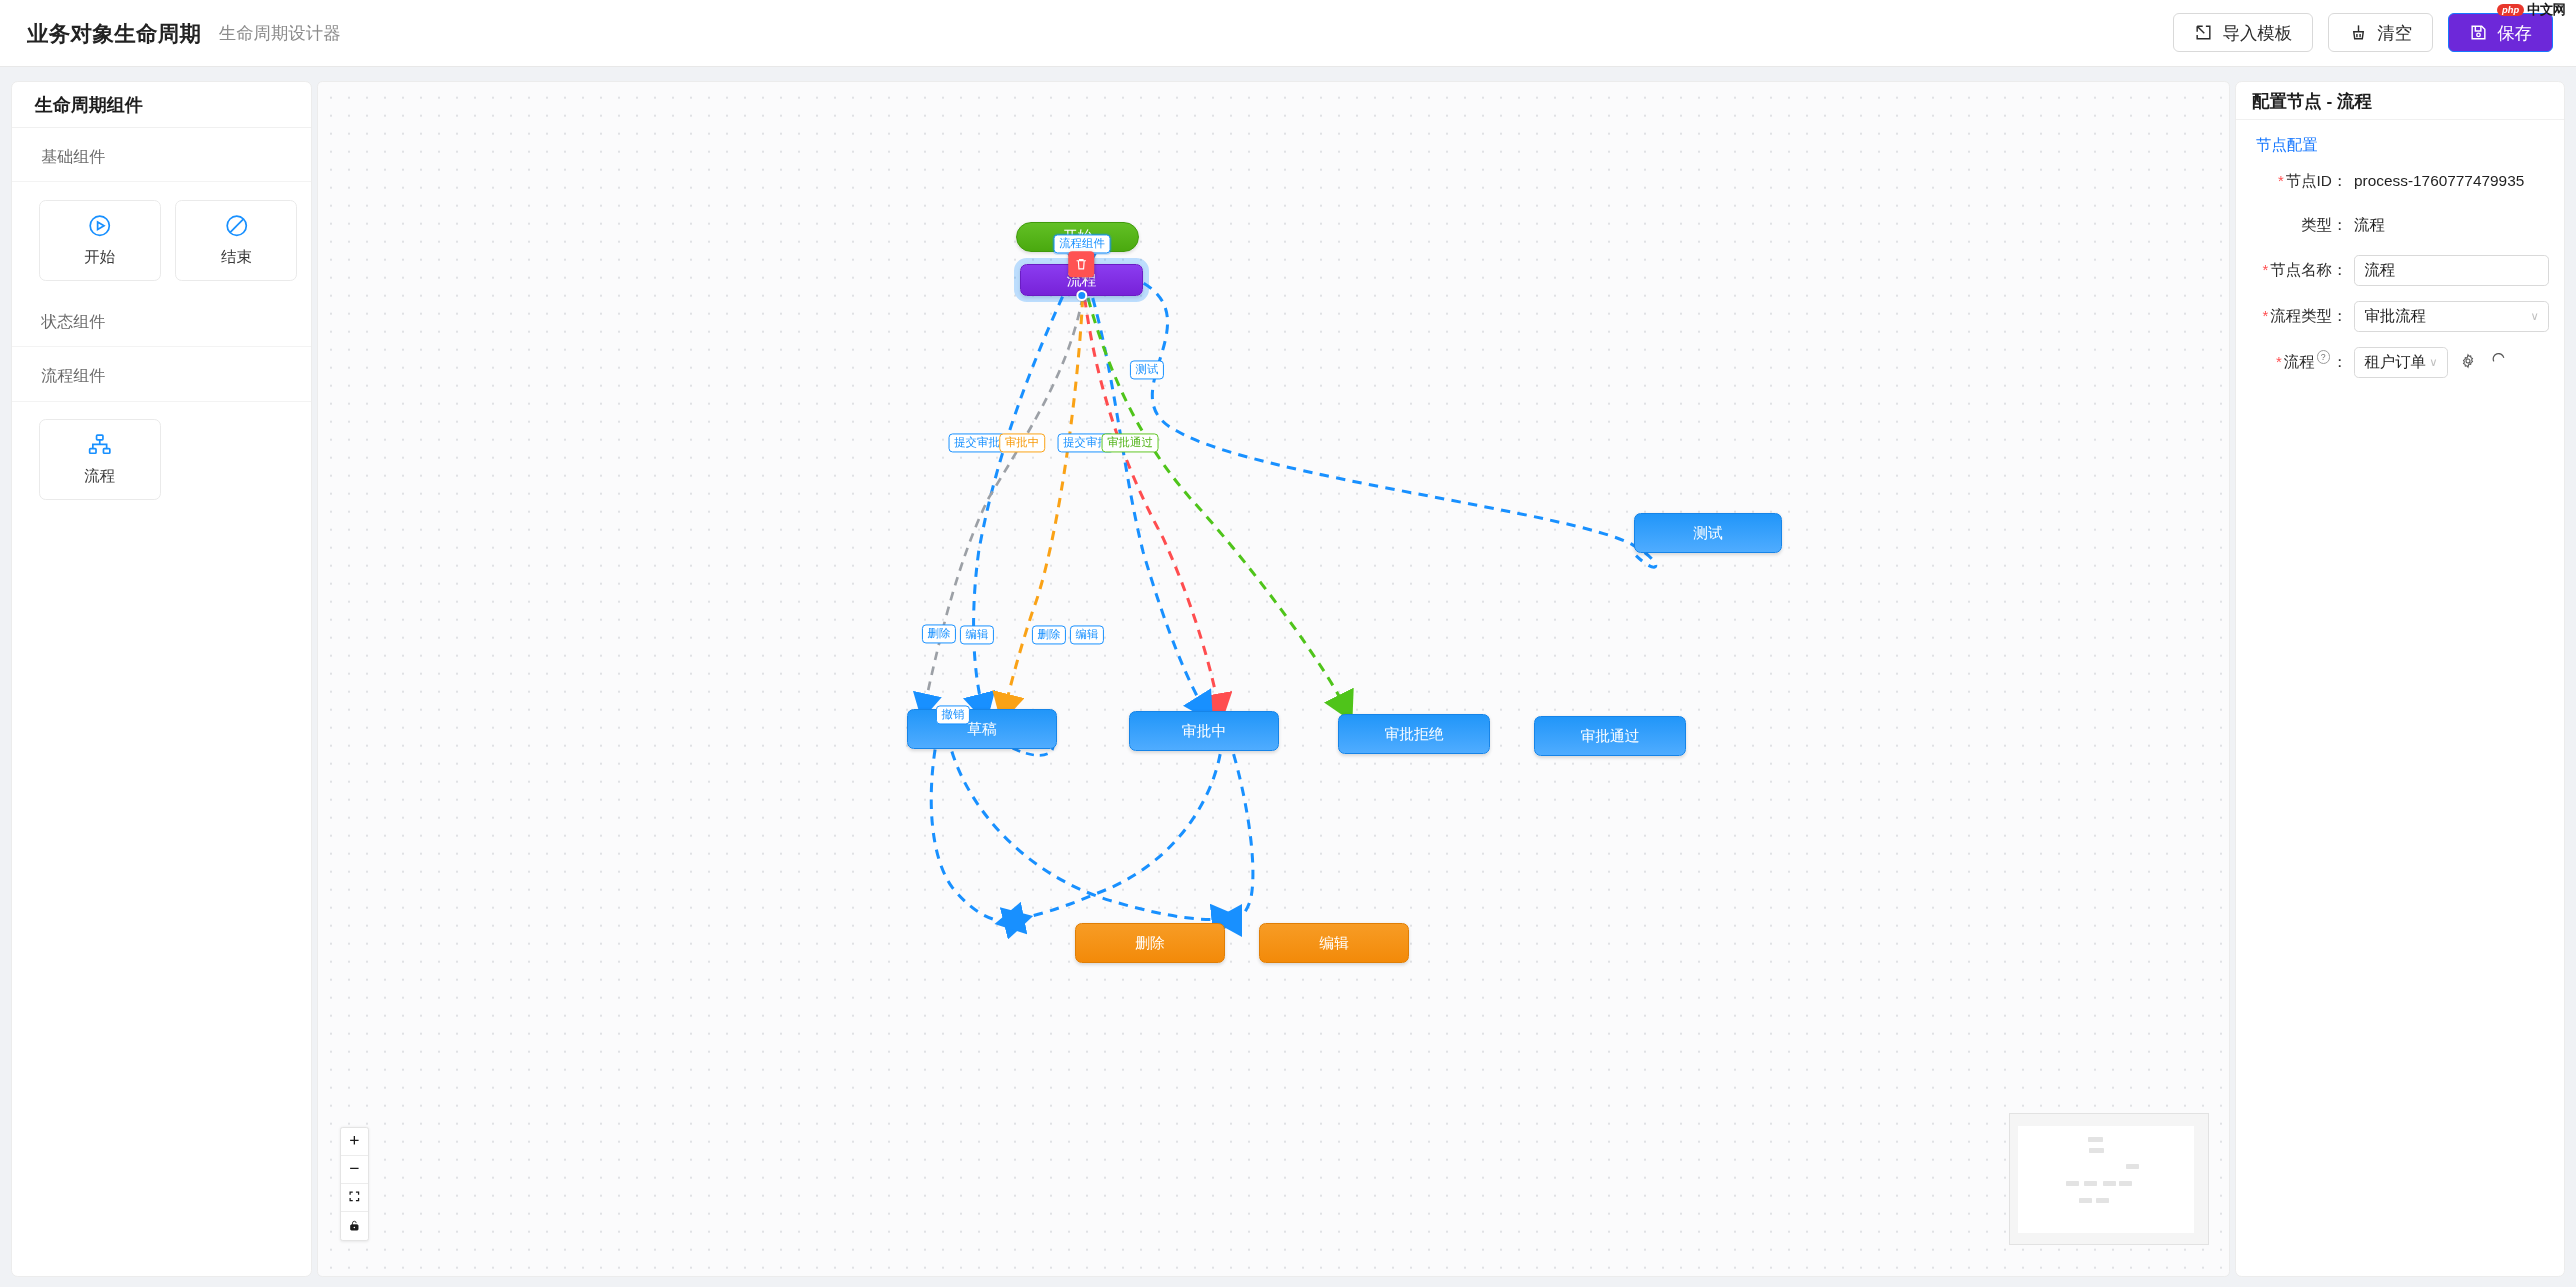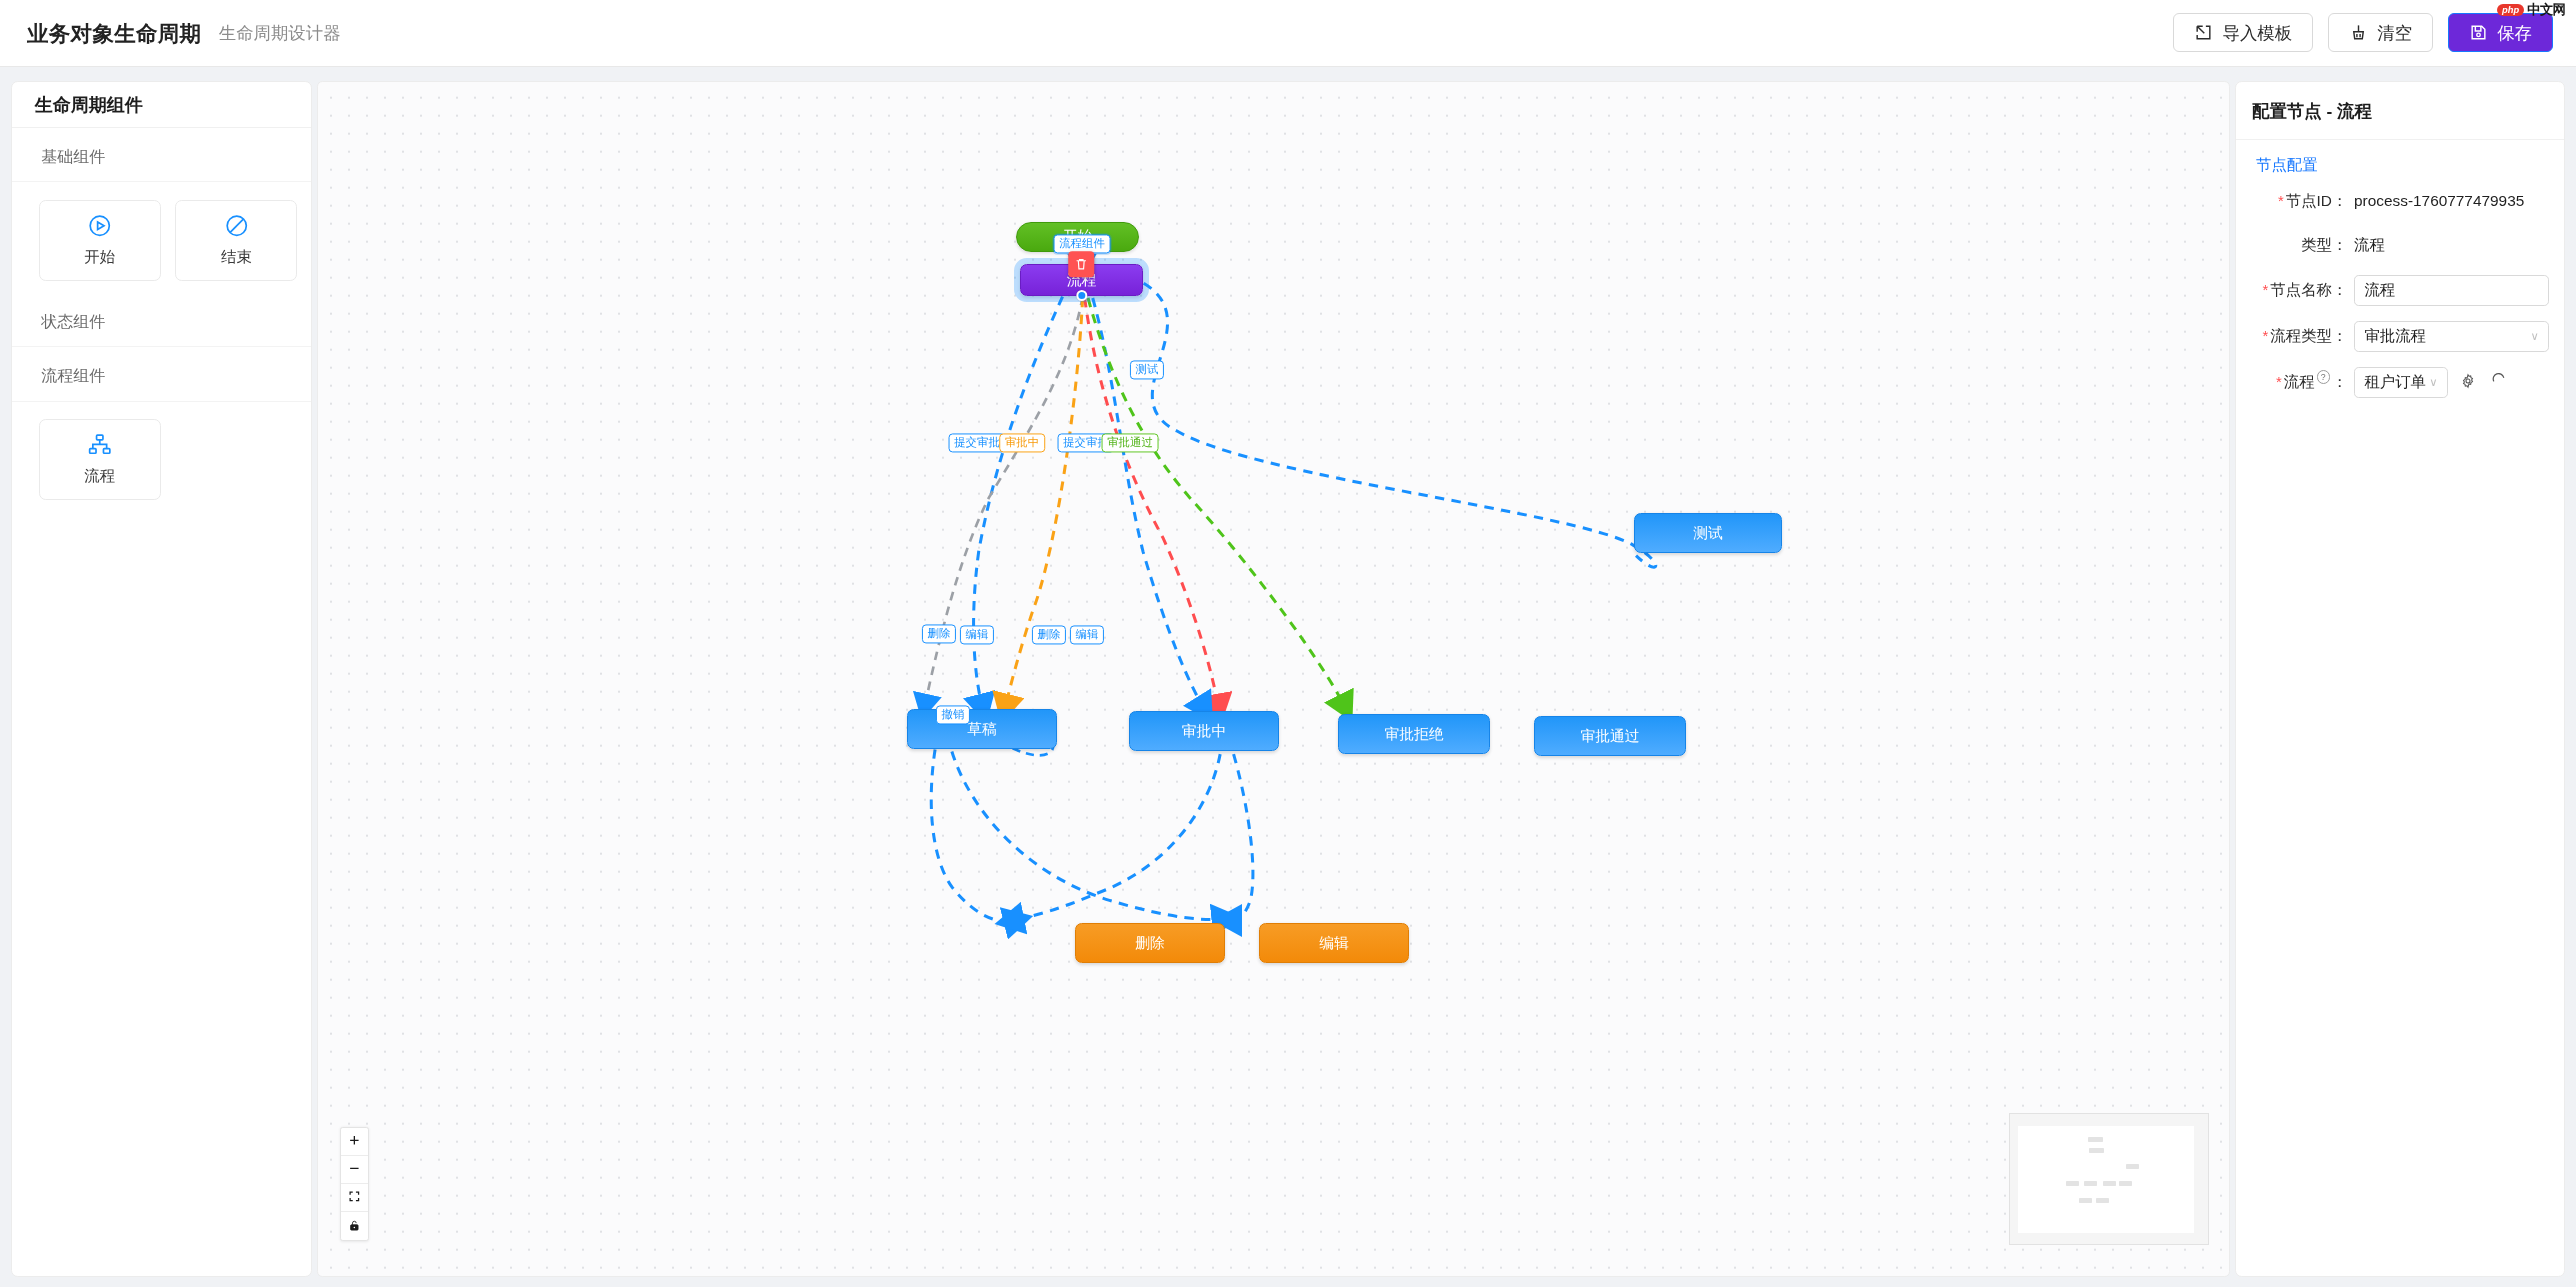--- a/index.html
+++ b/index.html
@@ -177,7 +177,7 @@
     overflow: hidden;
   }
   .rp-head {
-    height: 58px; display: flex; align-items: center; padding: 0 16px;
+    height: 38px; display: flex; align-items: center; padding: 0 16px;
     border-bottom: 0.7px solid #f0f0f0;
     font-size: 17.4px; font-weight: bold; color: #1d1d1d;
   }

